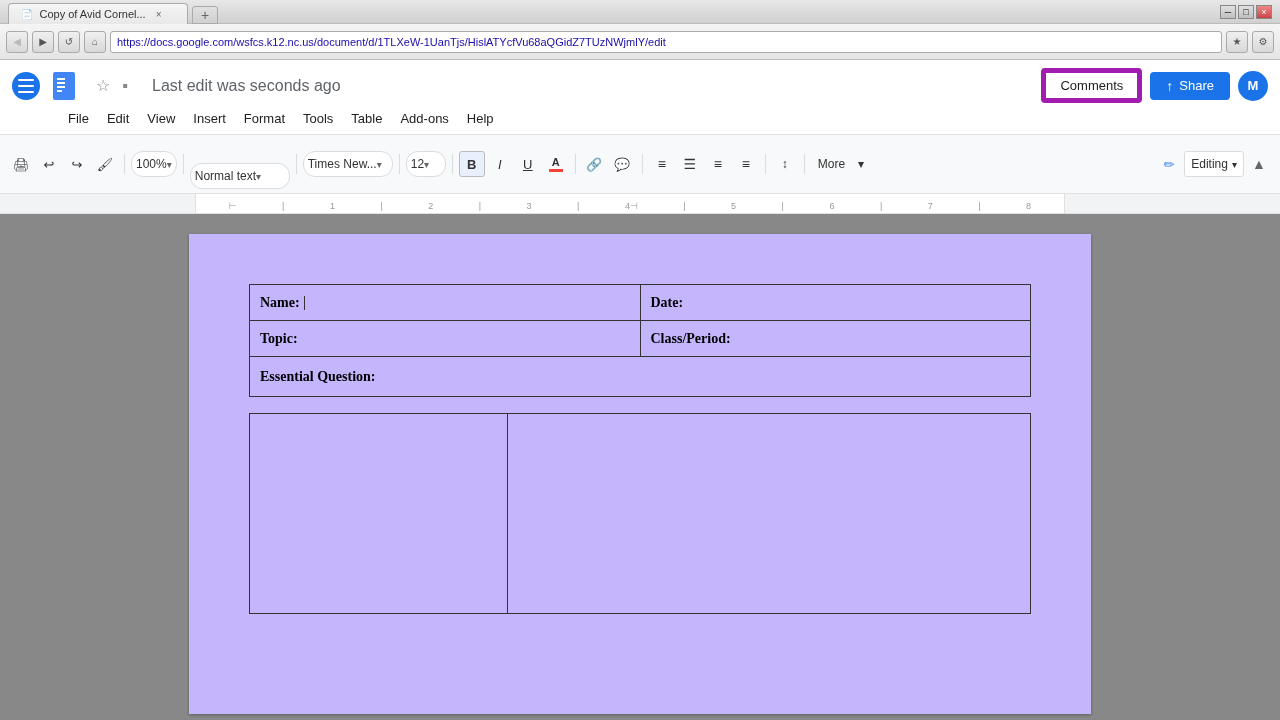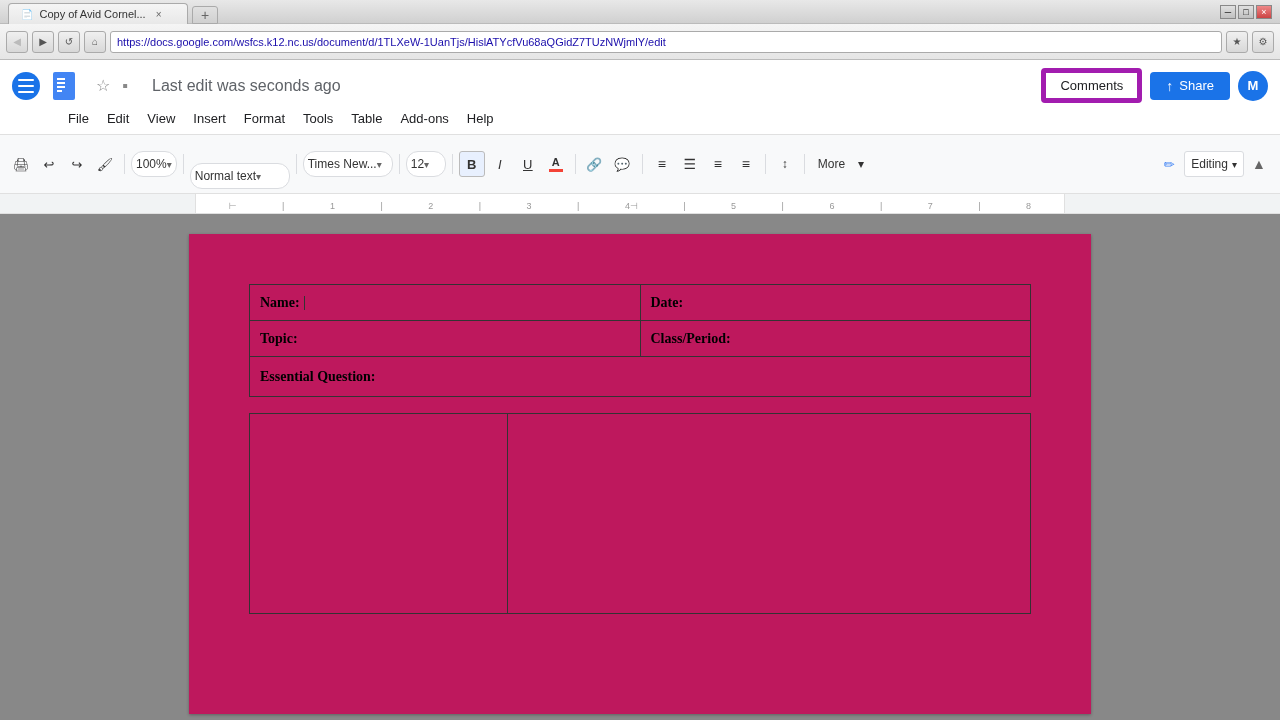--- a/index.html
+++ b/index.html
@@ -231,7 +231,7 @@
 
     
     .doc-page {
-      background: #be185d;
+      background: #c4b5fd;
       width: 902px;
       min-height: 480px;
       padding: 50px 60px 40px 60px;

